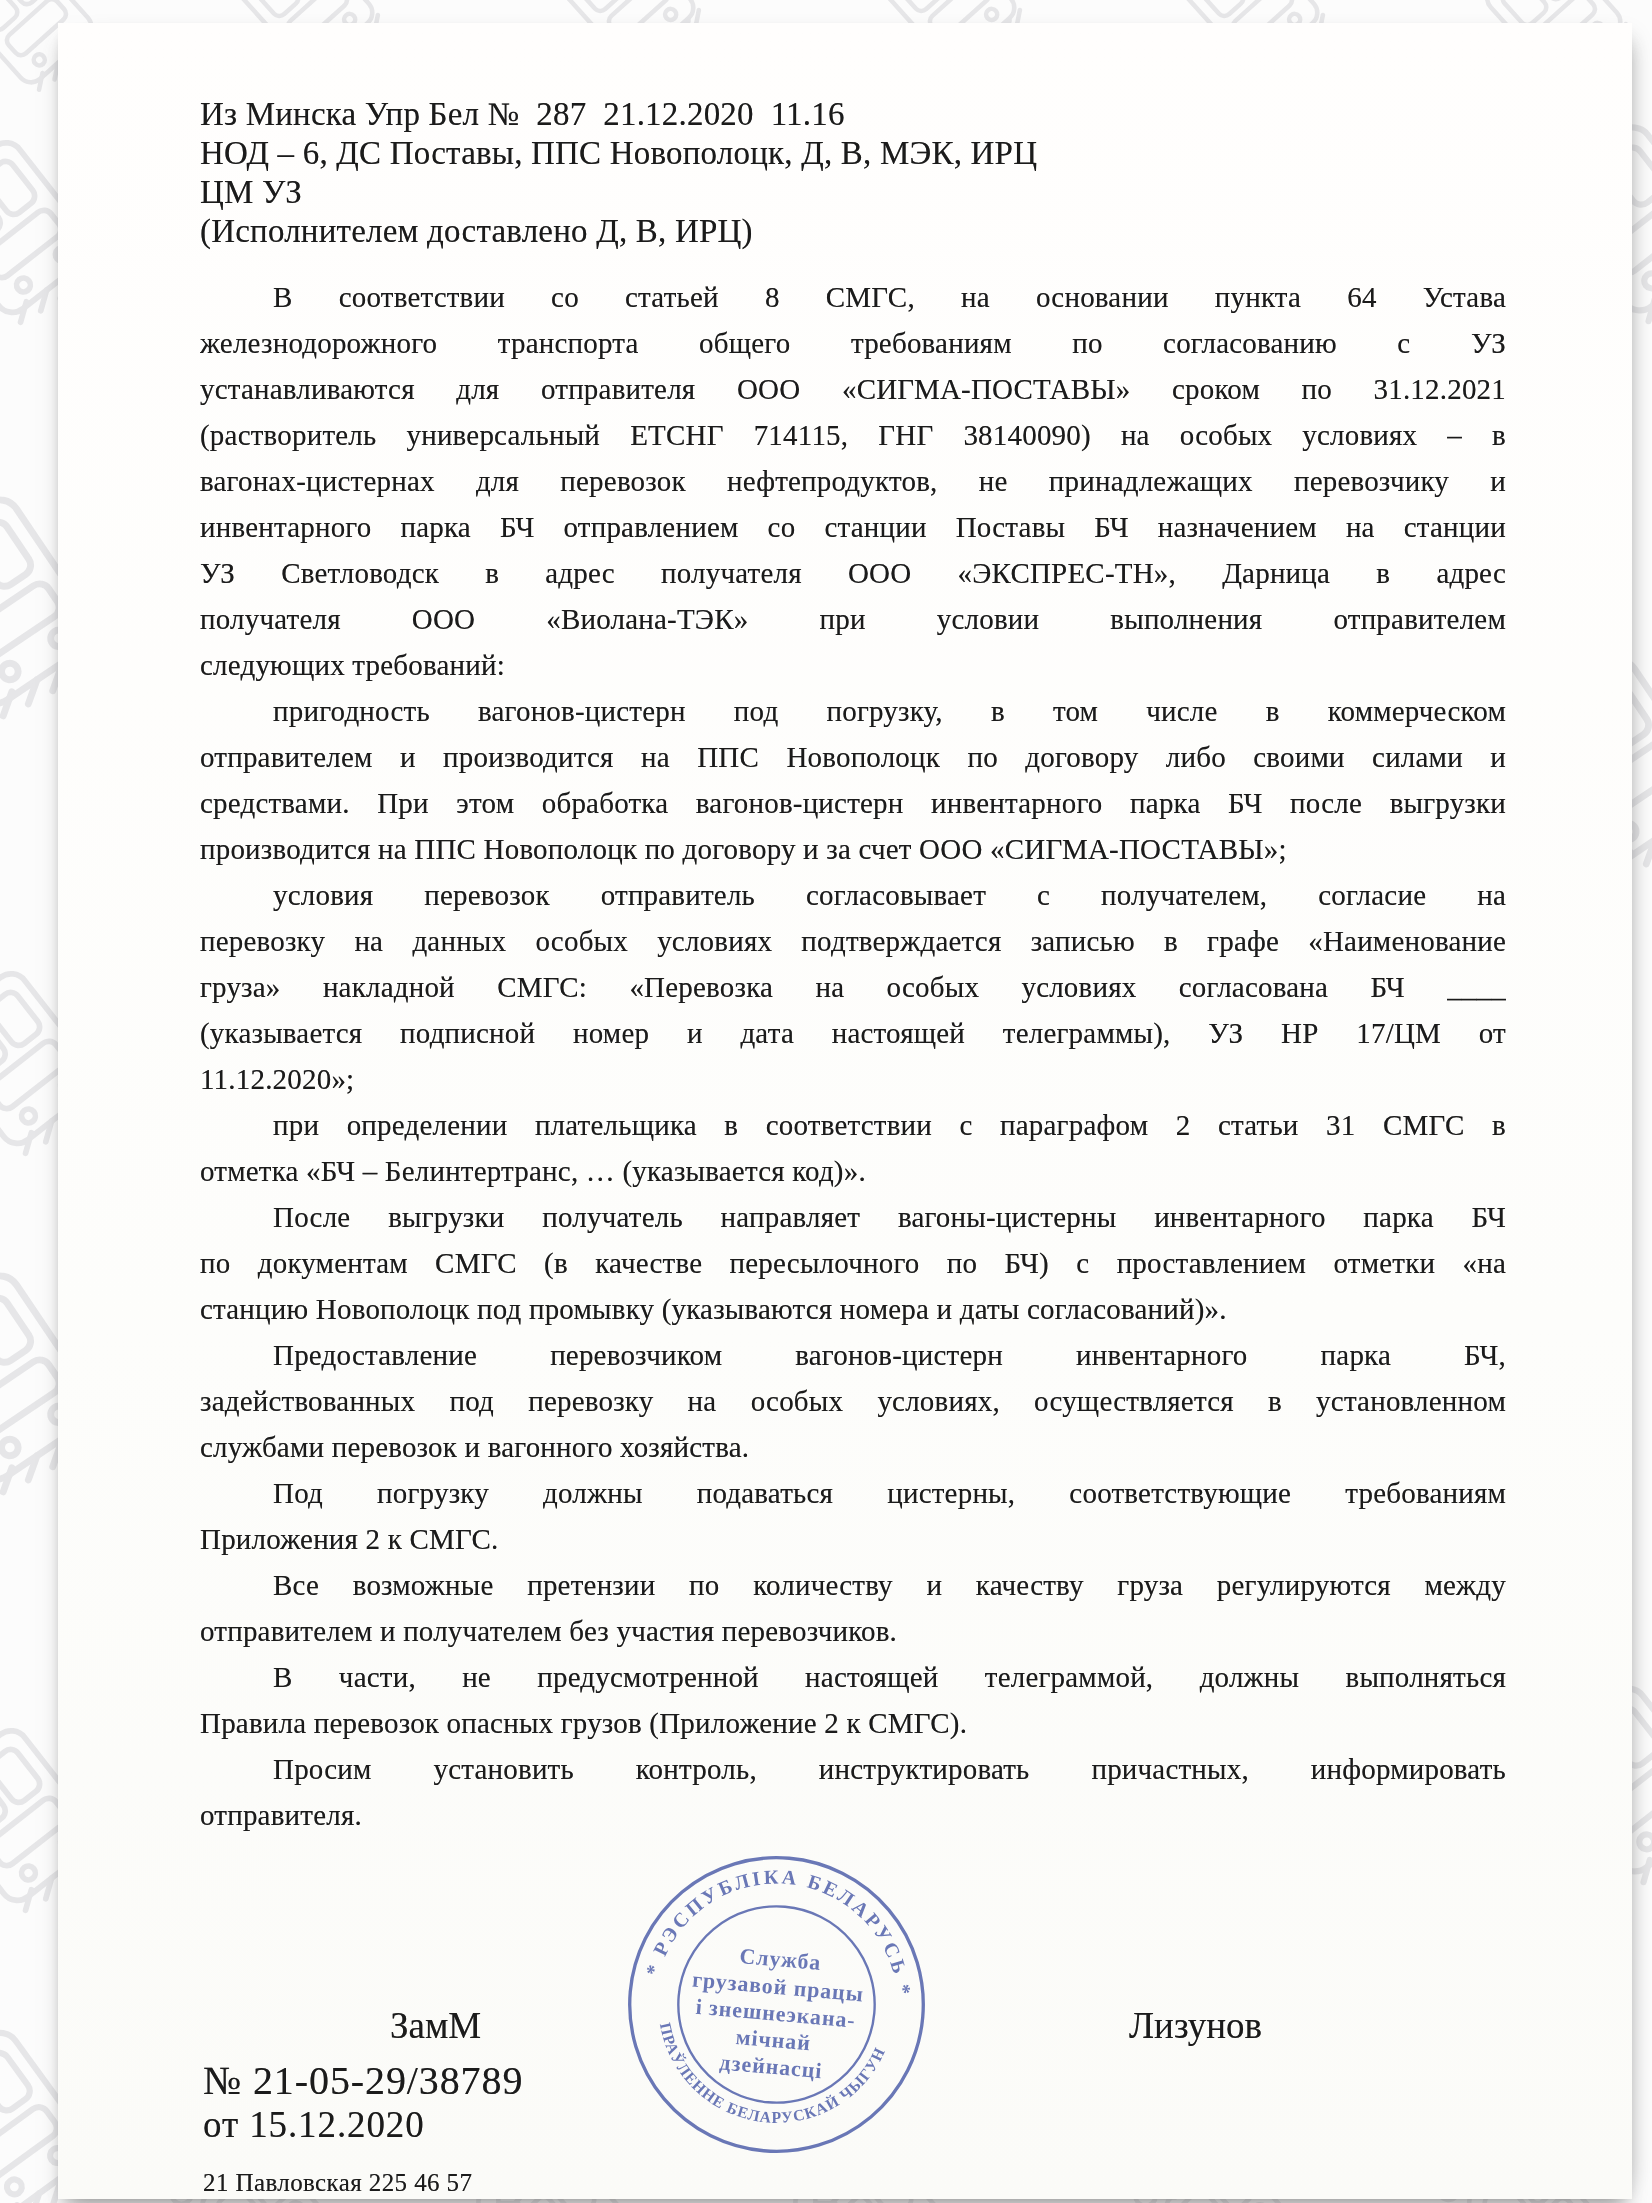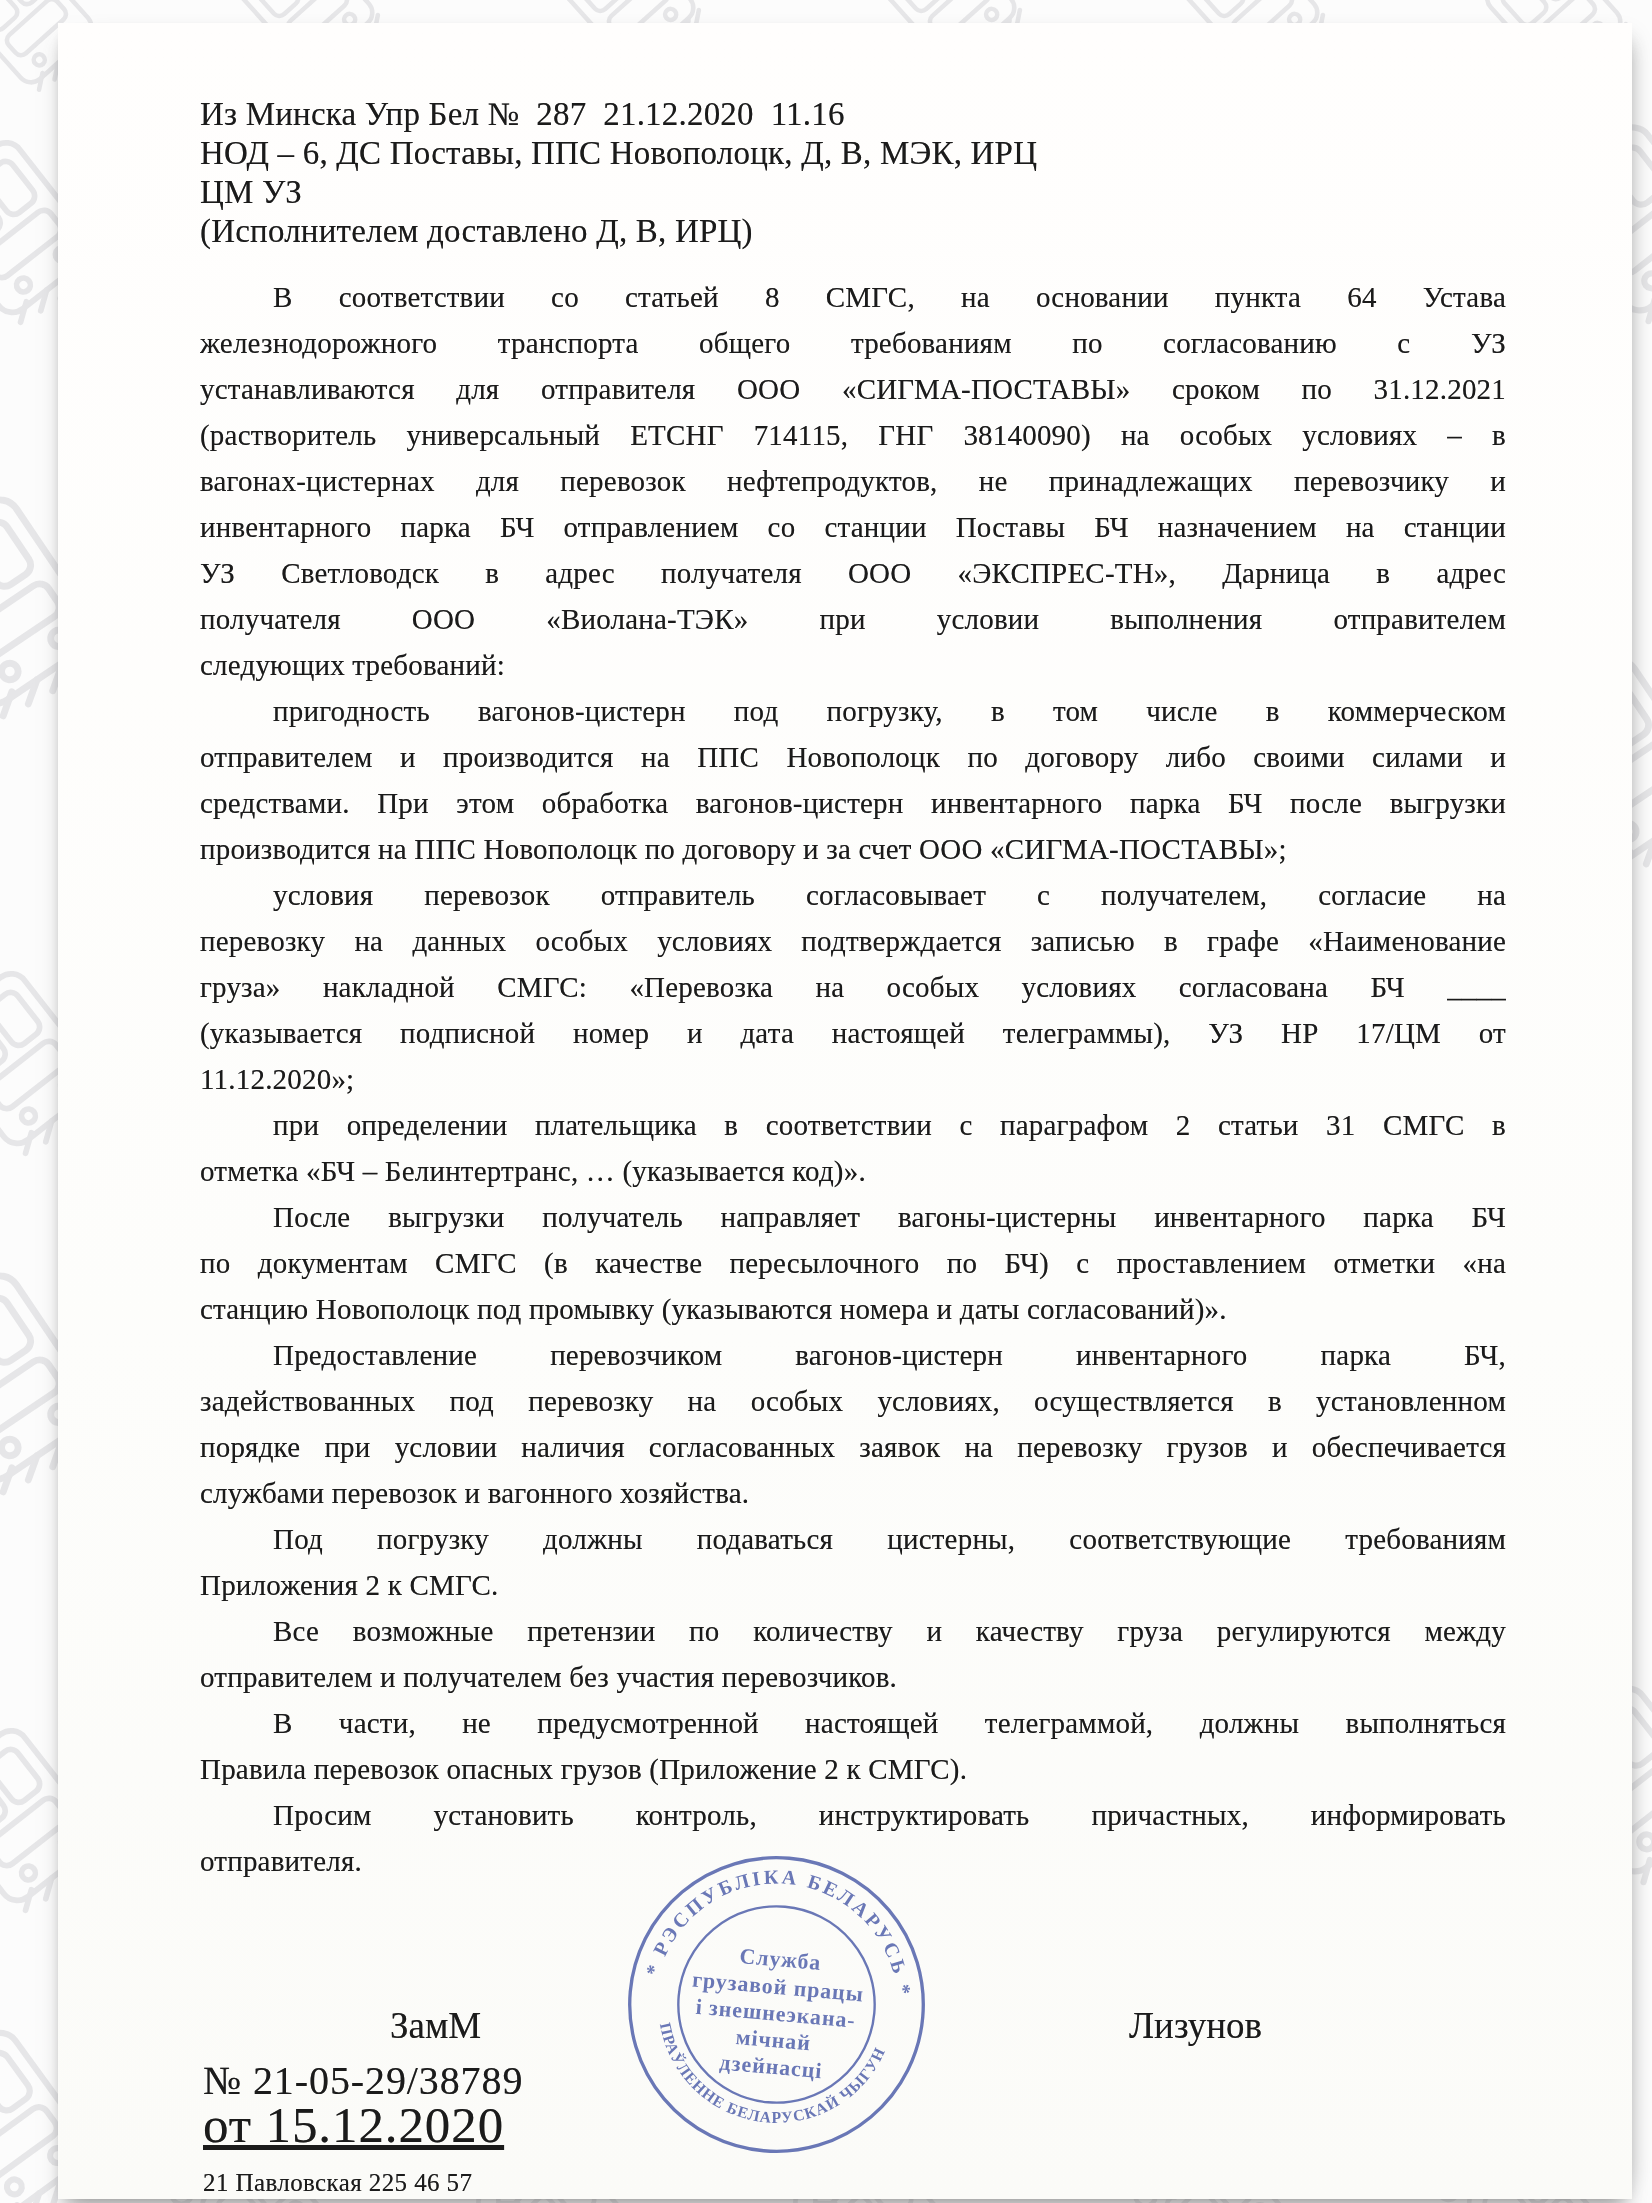--- a/index.html
+++ b/index.html
@@ -395,7 +395,6 @@
       <div class="line lastline">станцию Новополоцк под промывку (указываются номера и даты согласований)».</div>
       <div class="line firstline">Предоставление перевозчиком вагонов-цистерн инвентарного парка БЧ,</div>
       <div class="line">задействованных под перевозку на особых условиях, осуществляется в установленном</div>
-      <div class="line">порядке при условии наличия согласованных заявок на перевозку грузов и обеспечивается</div>
       <div class="line lastline">службами перевозок и вагонного хозяйства.</div>
       <div class="line firstline">Под погрузку должны подаваться цистерны, соответствующие требованиям</div>
       <div class="line lastline">Приложения 2 к СМГС.</div>

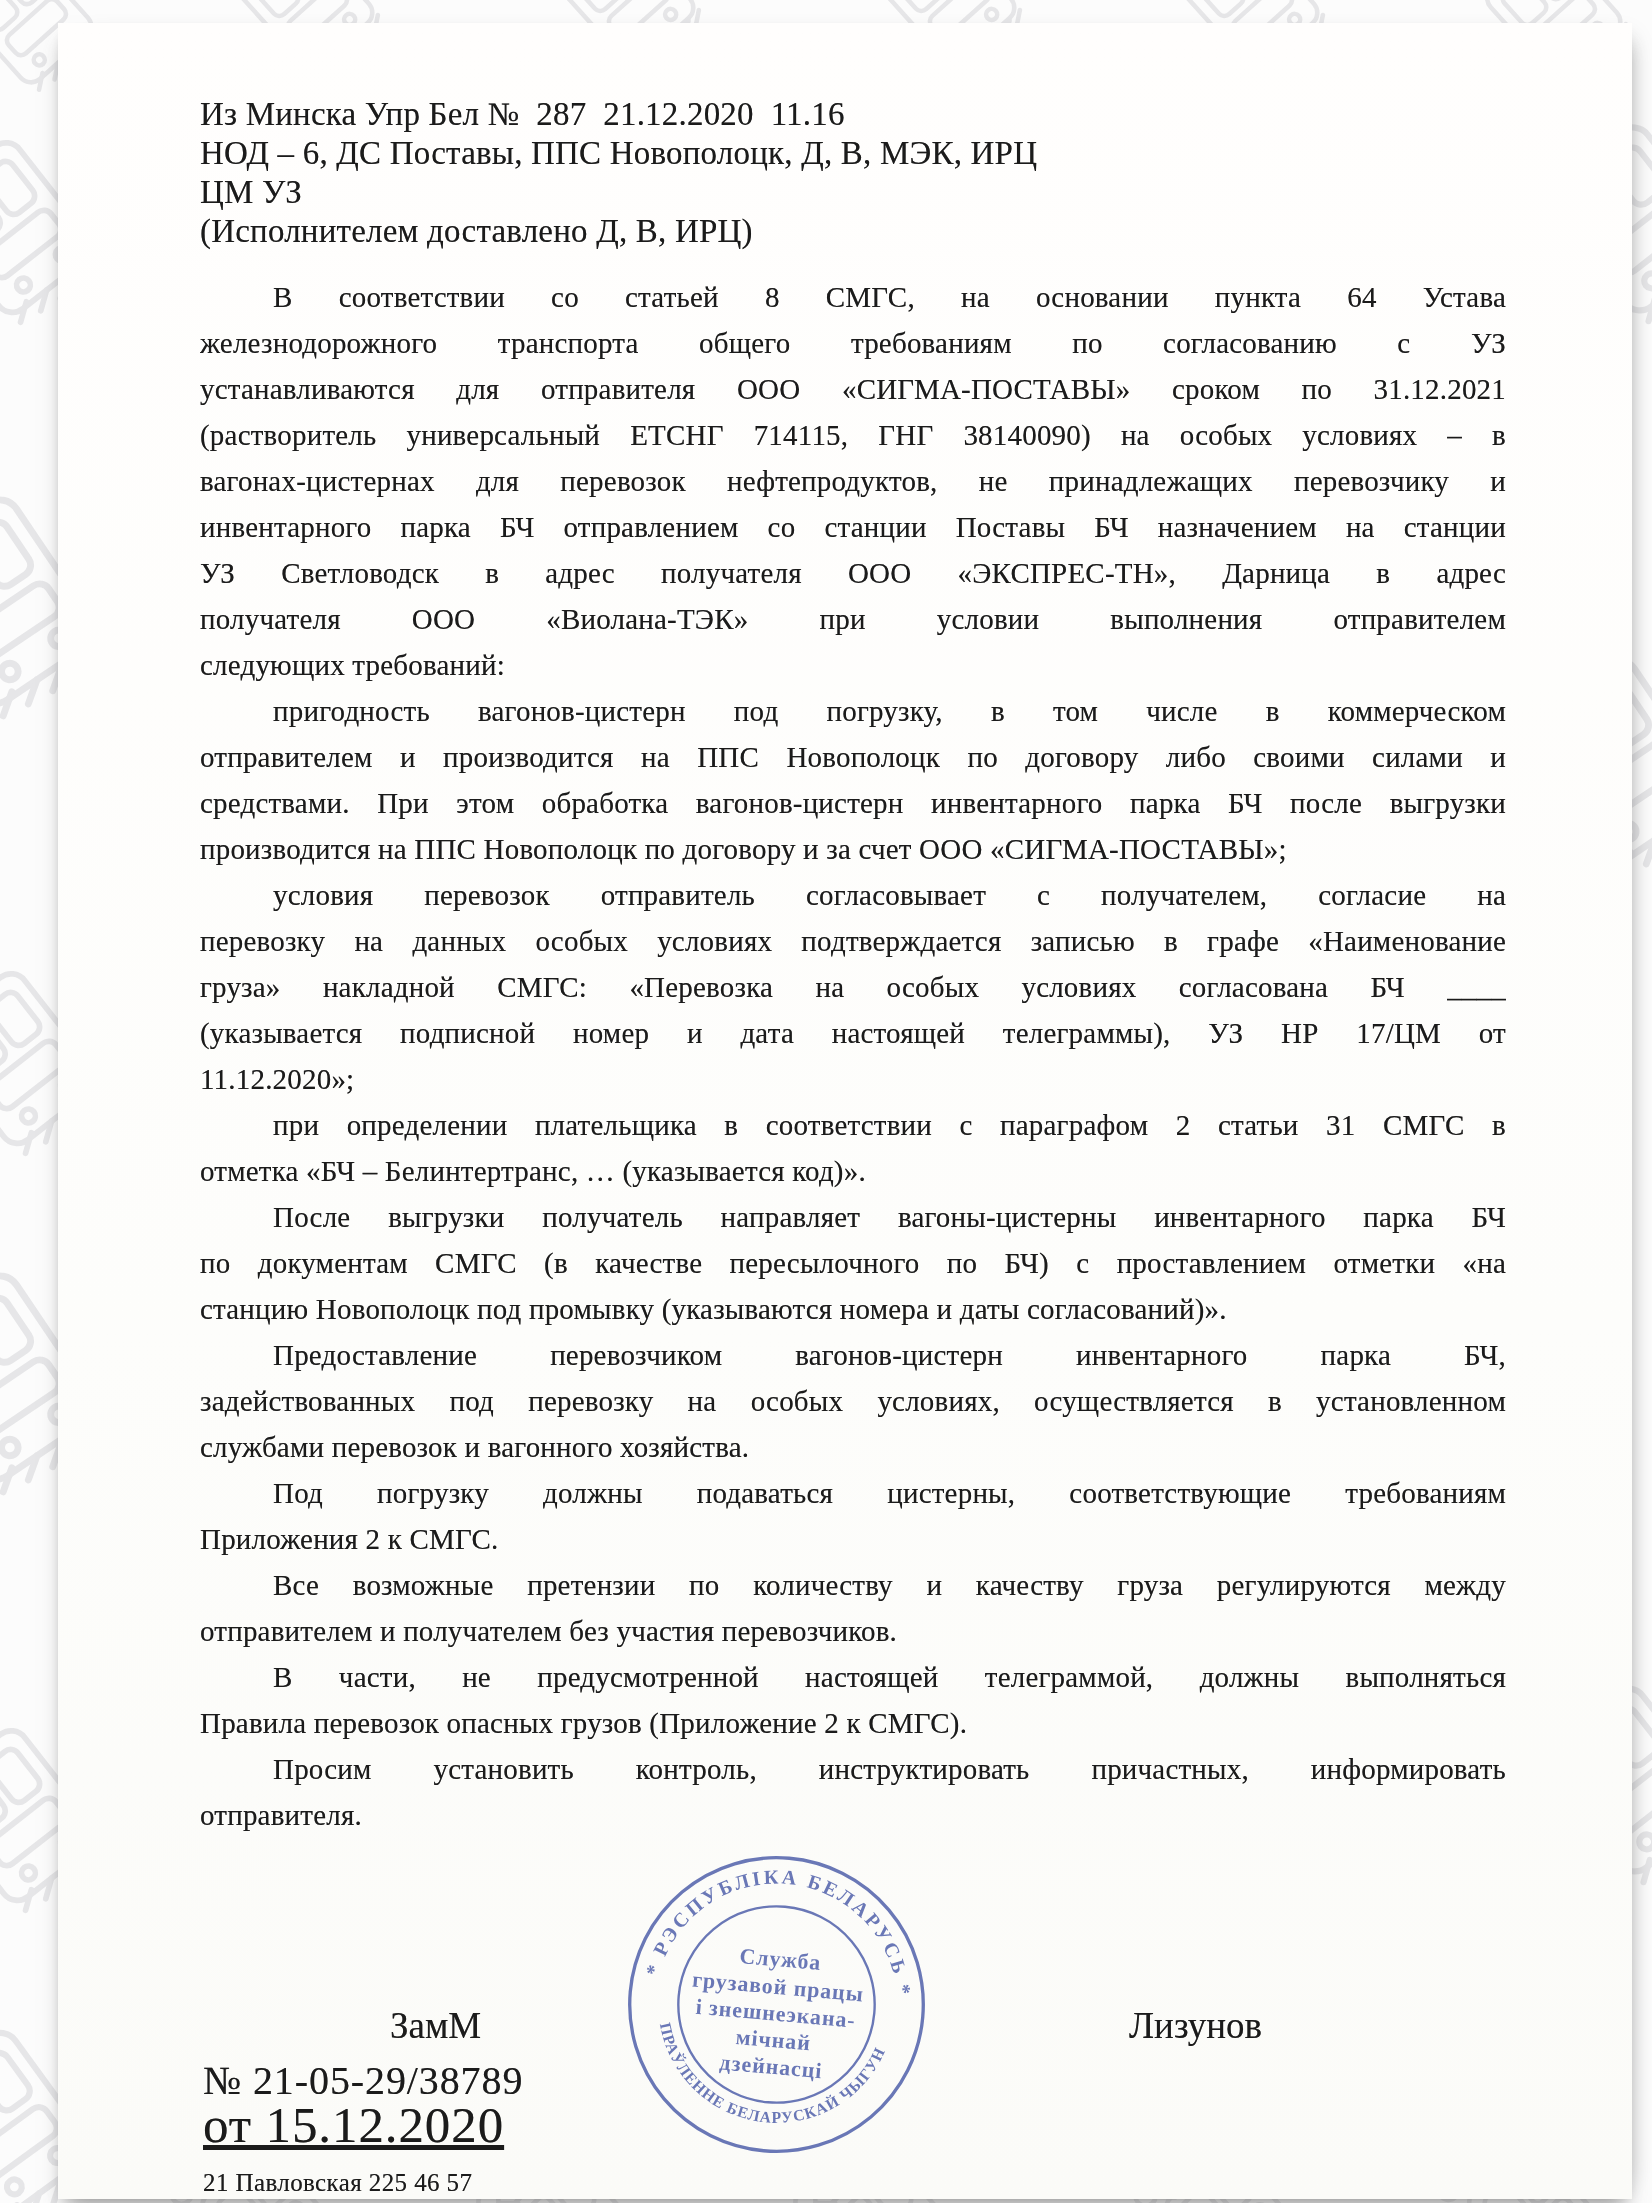--- a/index.html
+++ b/index.html
@@ -42,7 +42,7 @@
 
   .ref-block{position:absolute;left:145px;top:2035px;}
   .ref-number{font-size:40px;line-height:46px;letter-spacing:0.9px;}
-  .ref-date{font-size:51px;line-height:42px;letter-spacing:0.9px;text-decoration:underline;}
+  .ref-date{font-size:37px;line-height:42px;letter-spacing:0.9px;}
   .ref-contact{font-size:25px;line-height:31px;margin-top:21px;letter-spacing:0.4px;}
 
   

